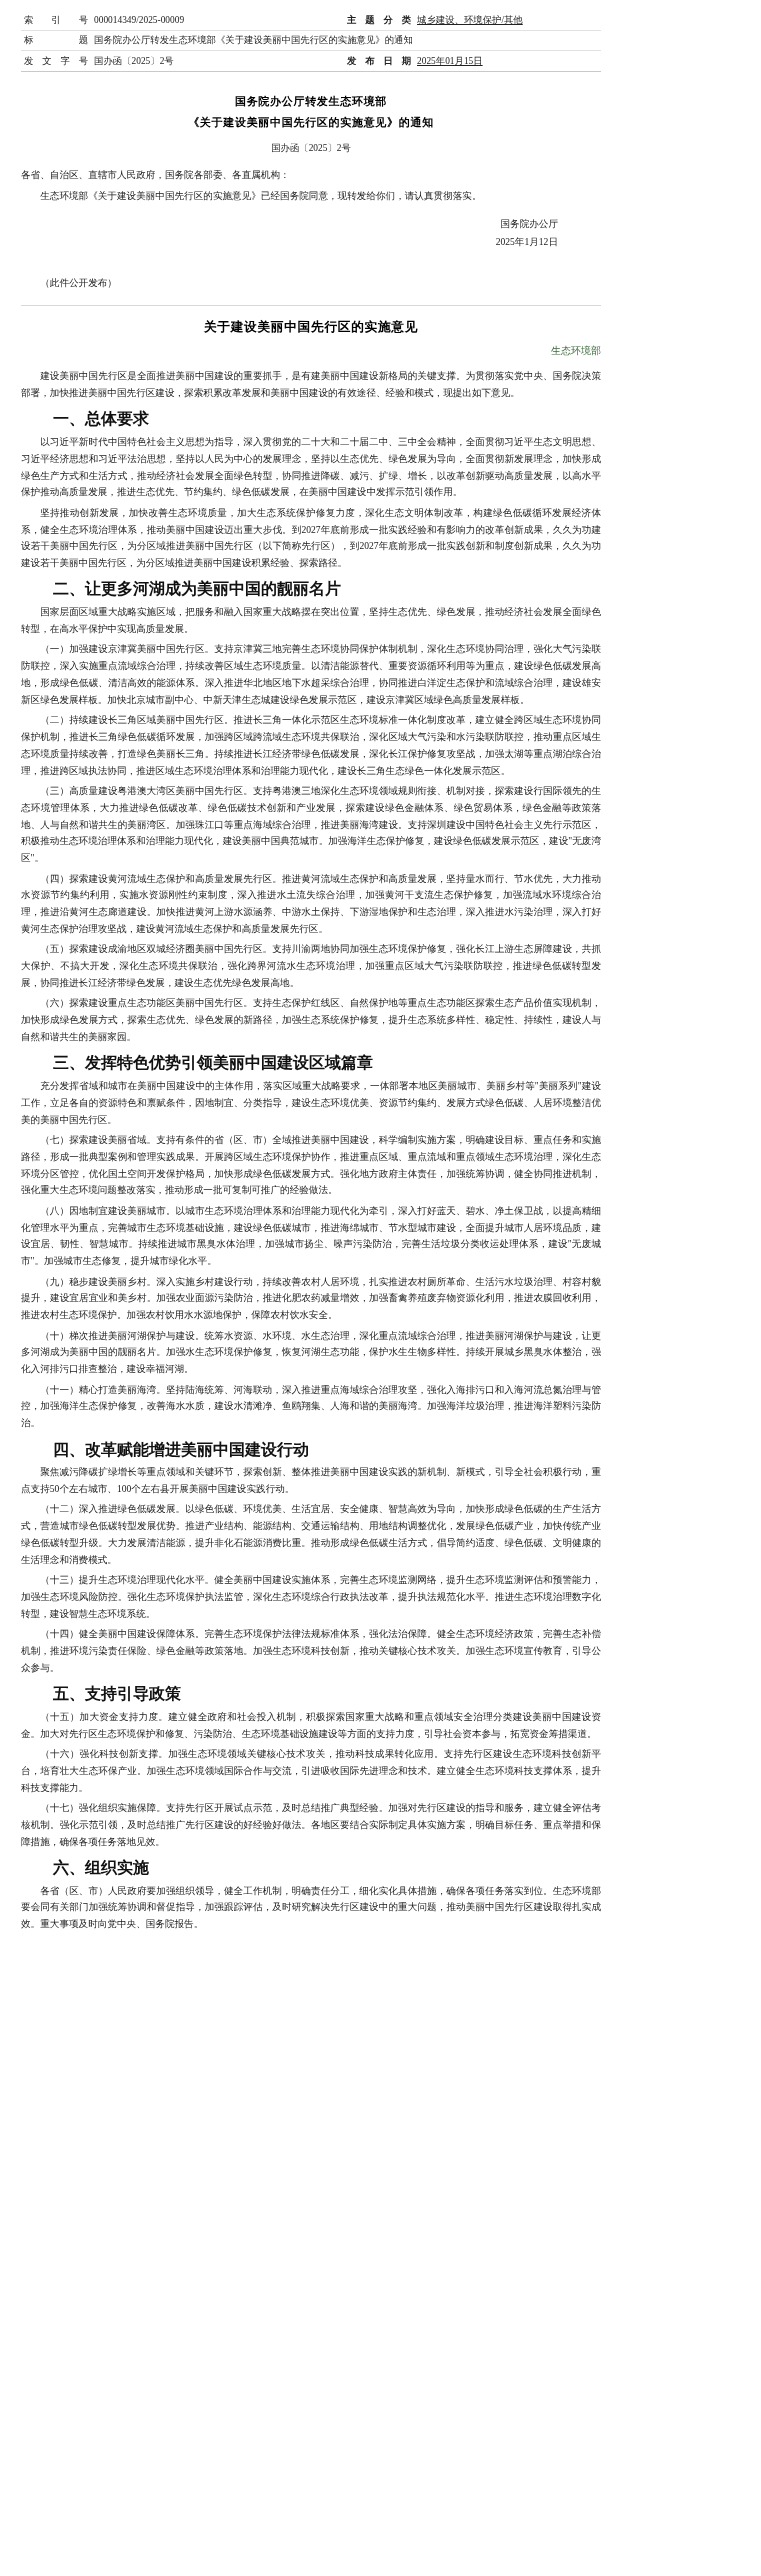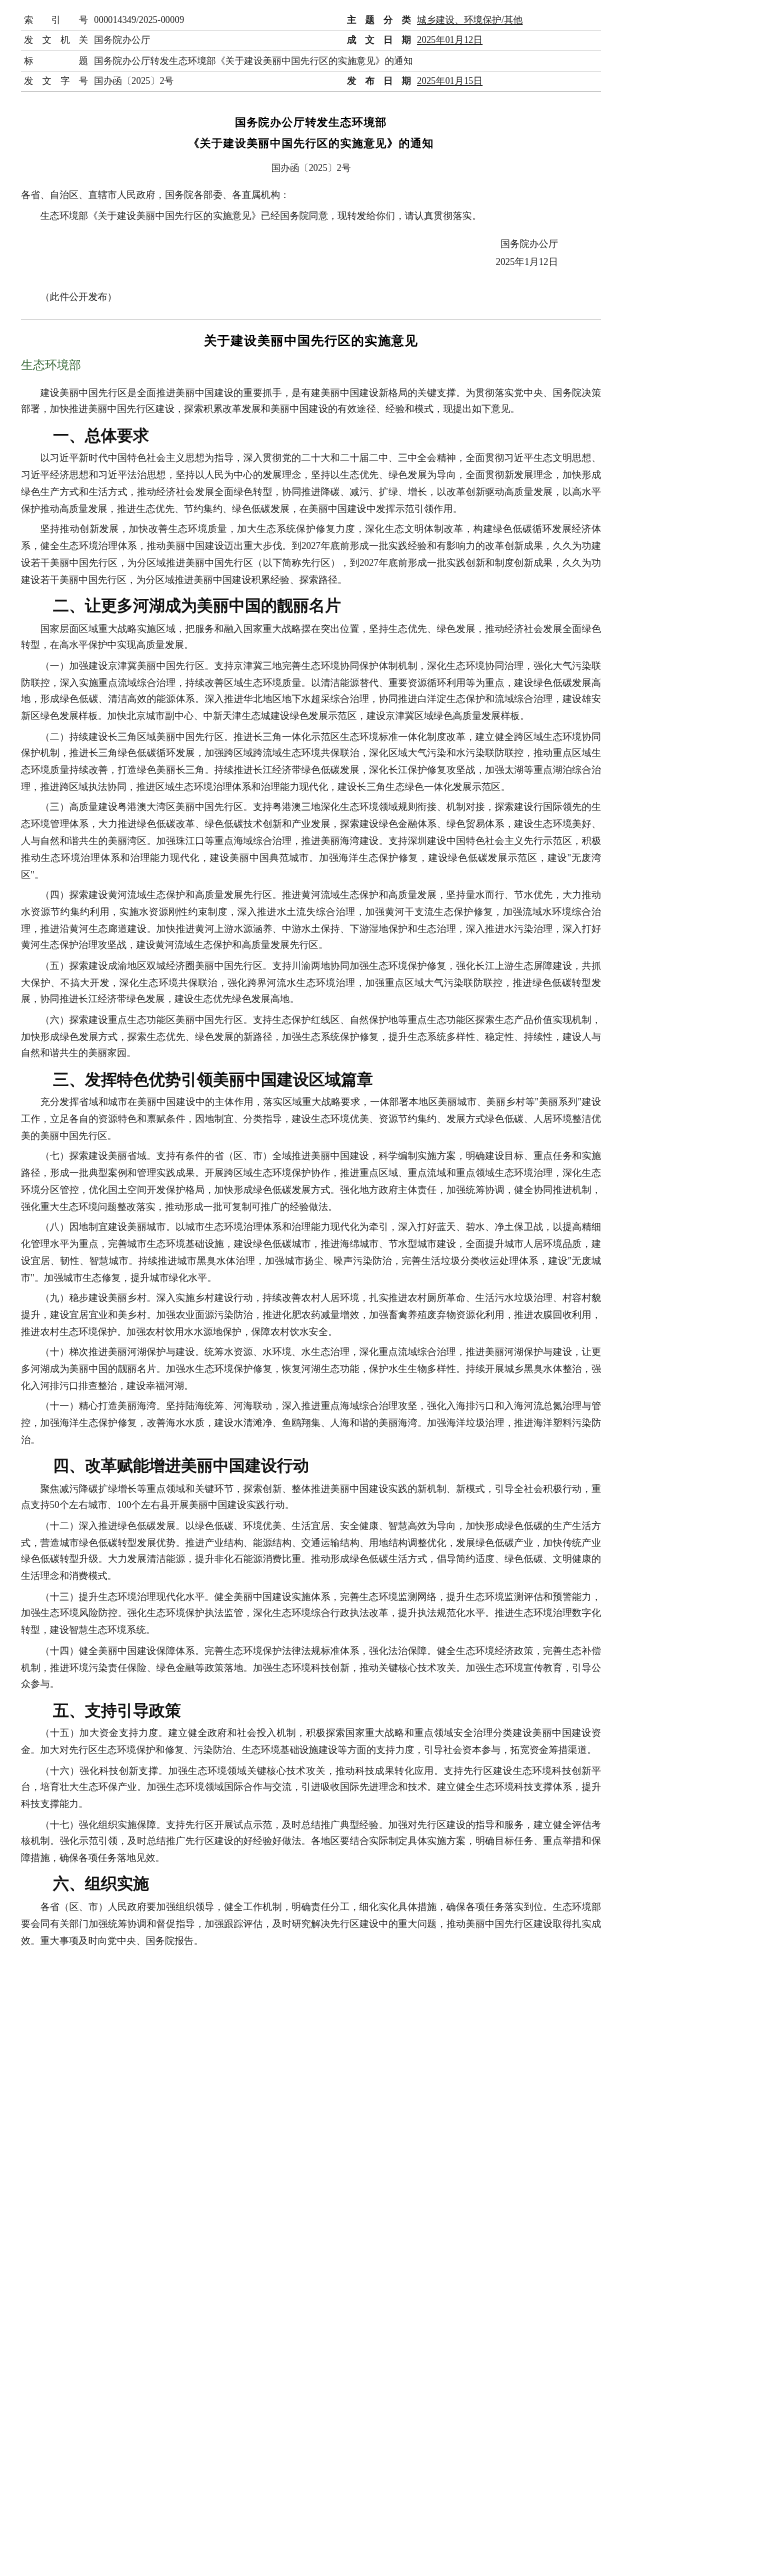--- a/index.html
+++ b/index.html
@@ -137,12 +137,6 @@
         <td class="val">000014349/2025-00009</td>
         <td class="lbl2">主题分类</td>
         <td class="val2">城乡建设、环境保护/其他</td>
-      </tr>
-      <tr>
-        <td class="lbl">发文机关</td>
-        <td class="val">国务院办公厅</td>
-        <td class="lbl2">成文日期</td>
-        <td class="val2">2025年01月12日</td>
       </tr>
       <tr>
         <td class="lbl">标    题</td>

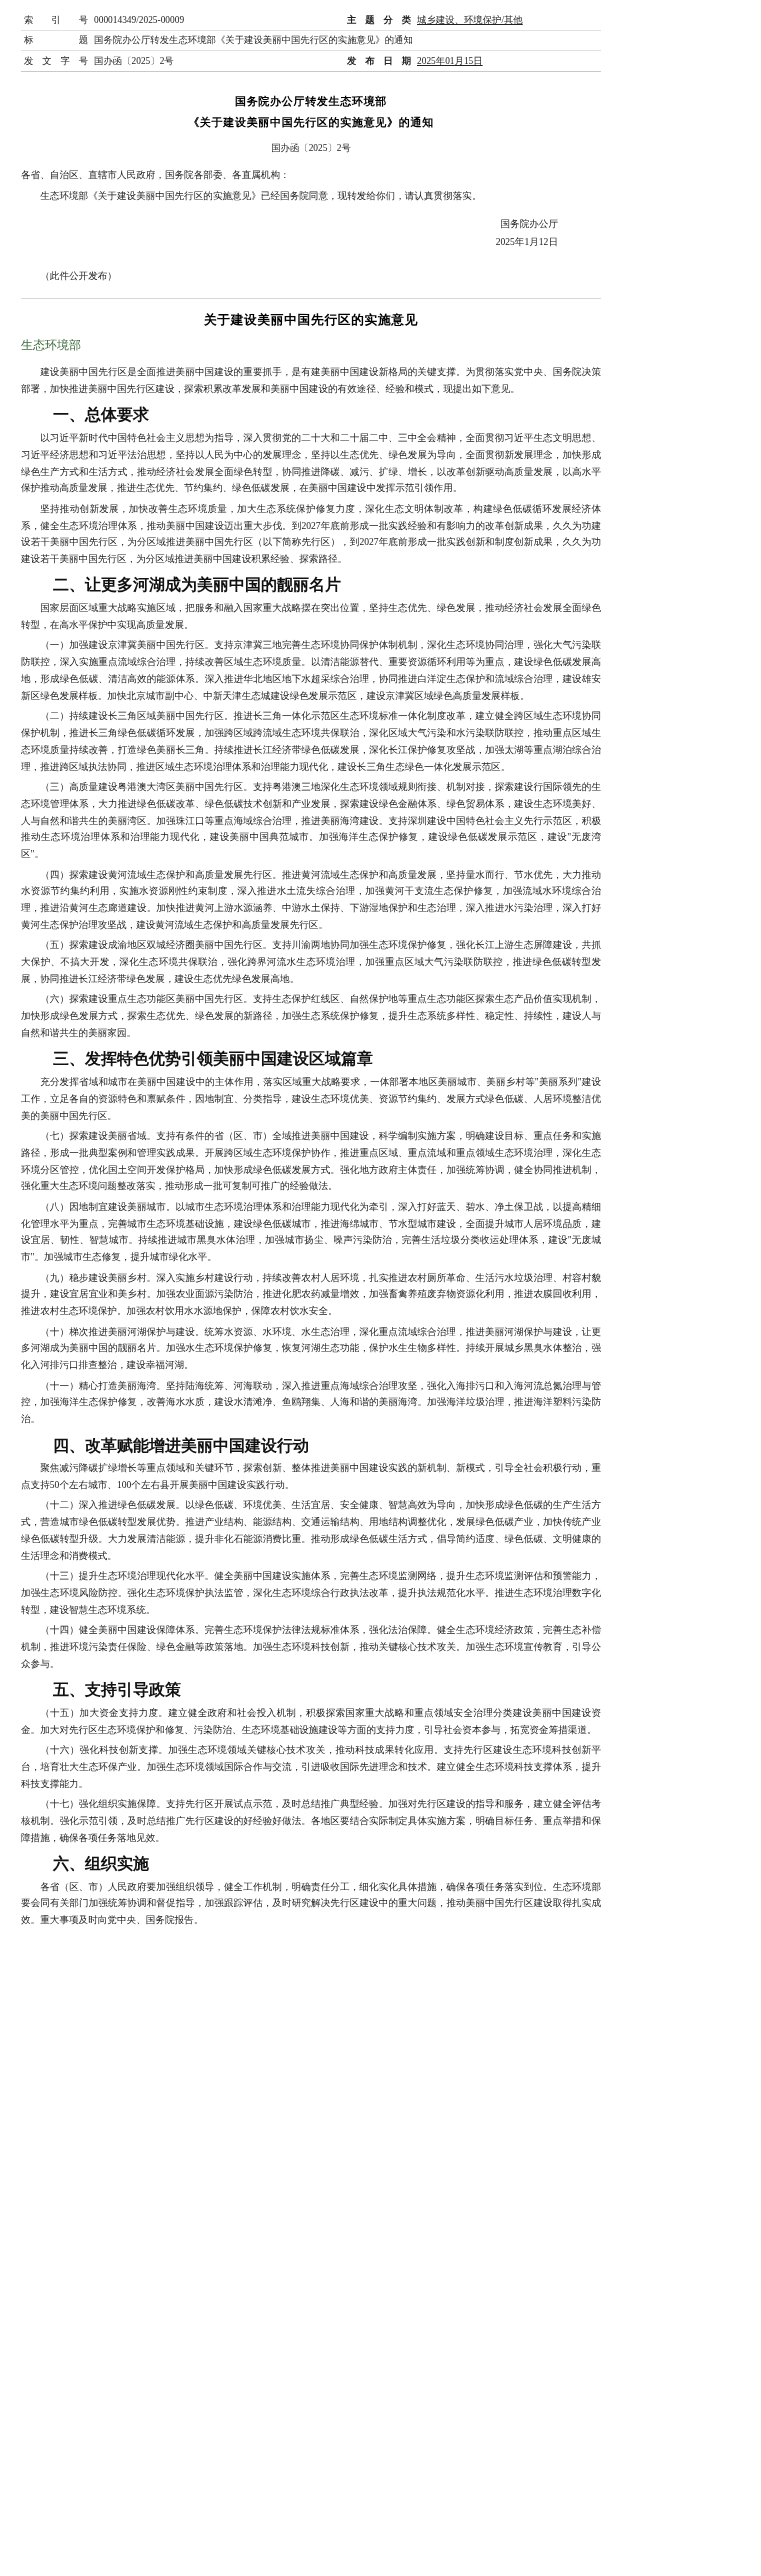--- a/index.html
+++ b/index.html
@@ -90,7 +90,7 @@
   }
   .note {
     font-size: 9.6px;
-    margin-top: 19px;
+    margin-top: 26px;
     padding-left: 2em;
   }
 

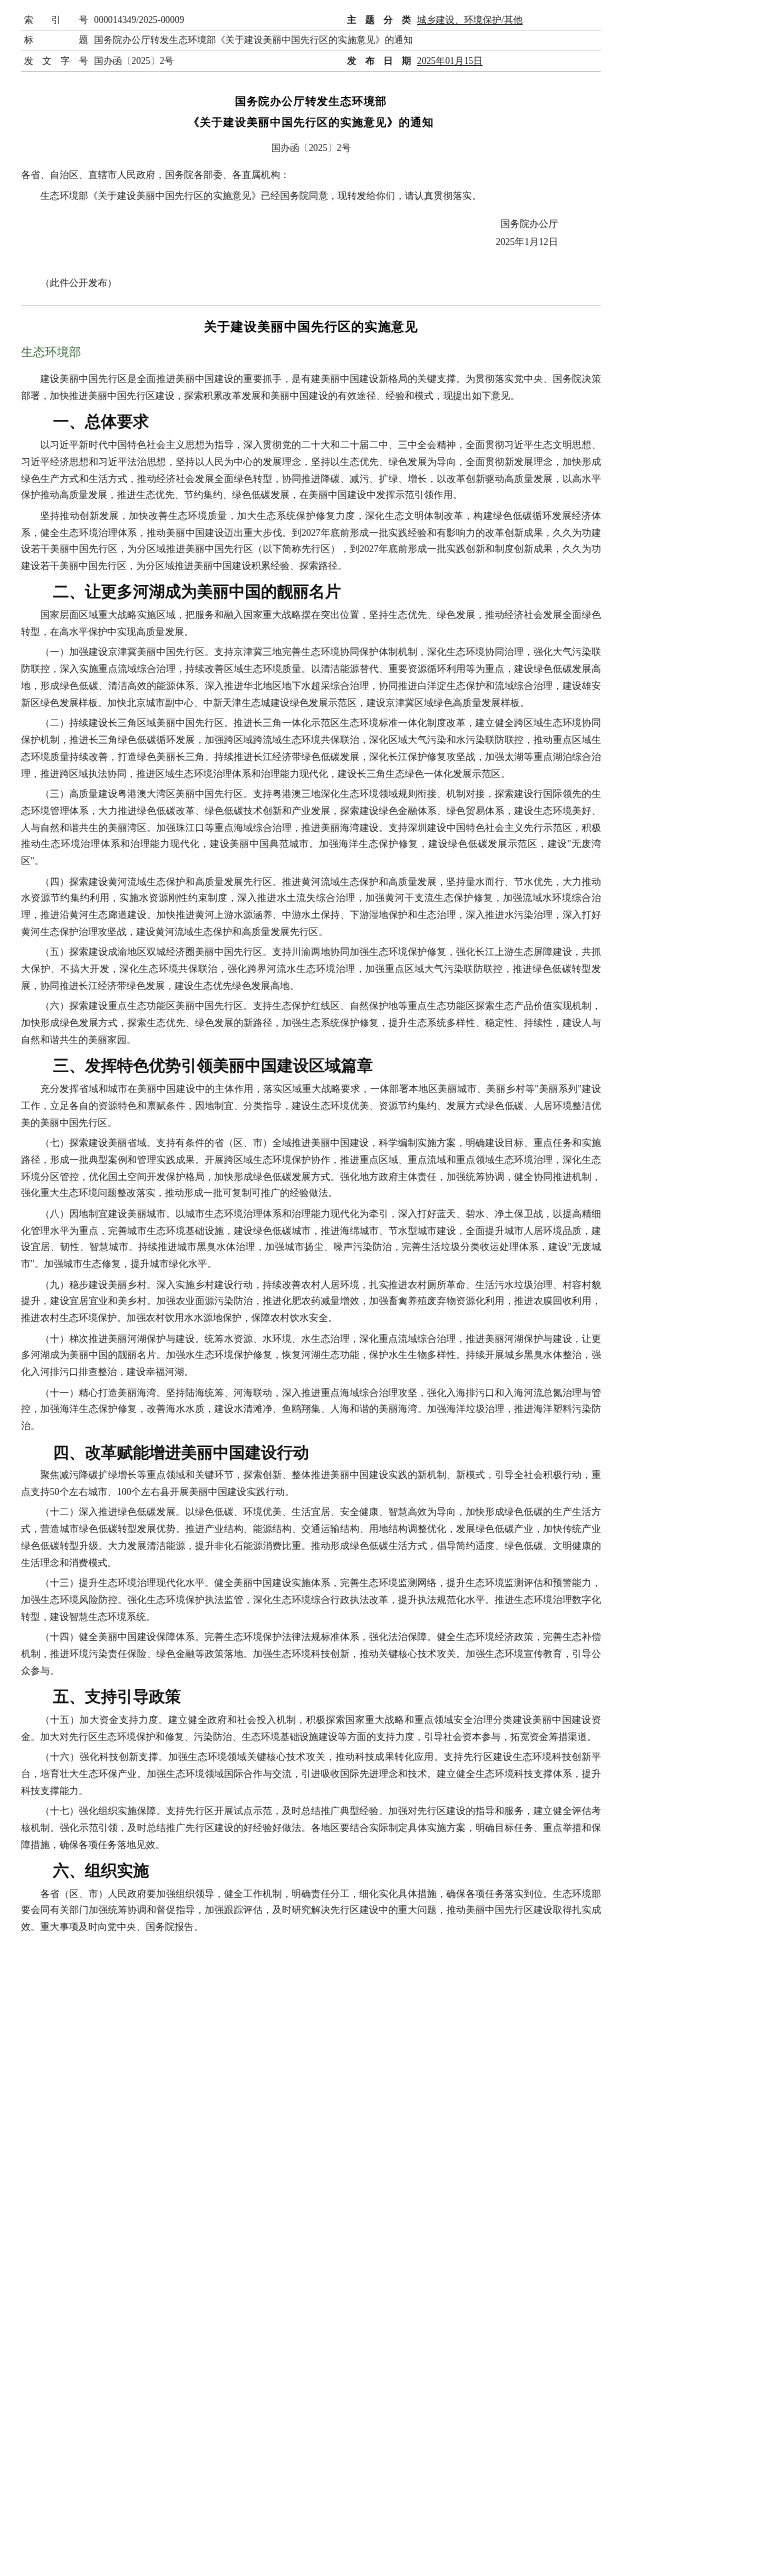--- a/index.html
+++ b/index.html
@@ -110,8 +110,8 @@
     color: #000;
   }
   .issuer {
-    text-align: left;
-    font-size: 12px;
+    text-align: right;
+    font-size: 10px;
     color: #3b6b3b;
     margin-top: 7.5px;
     margin-bottom: 10.5px;

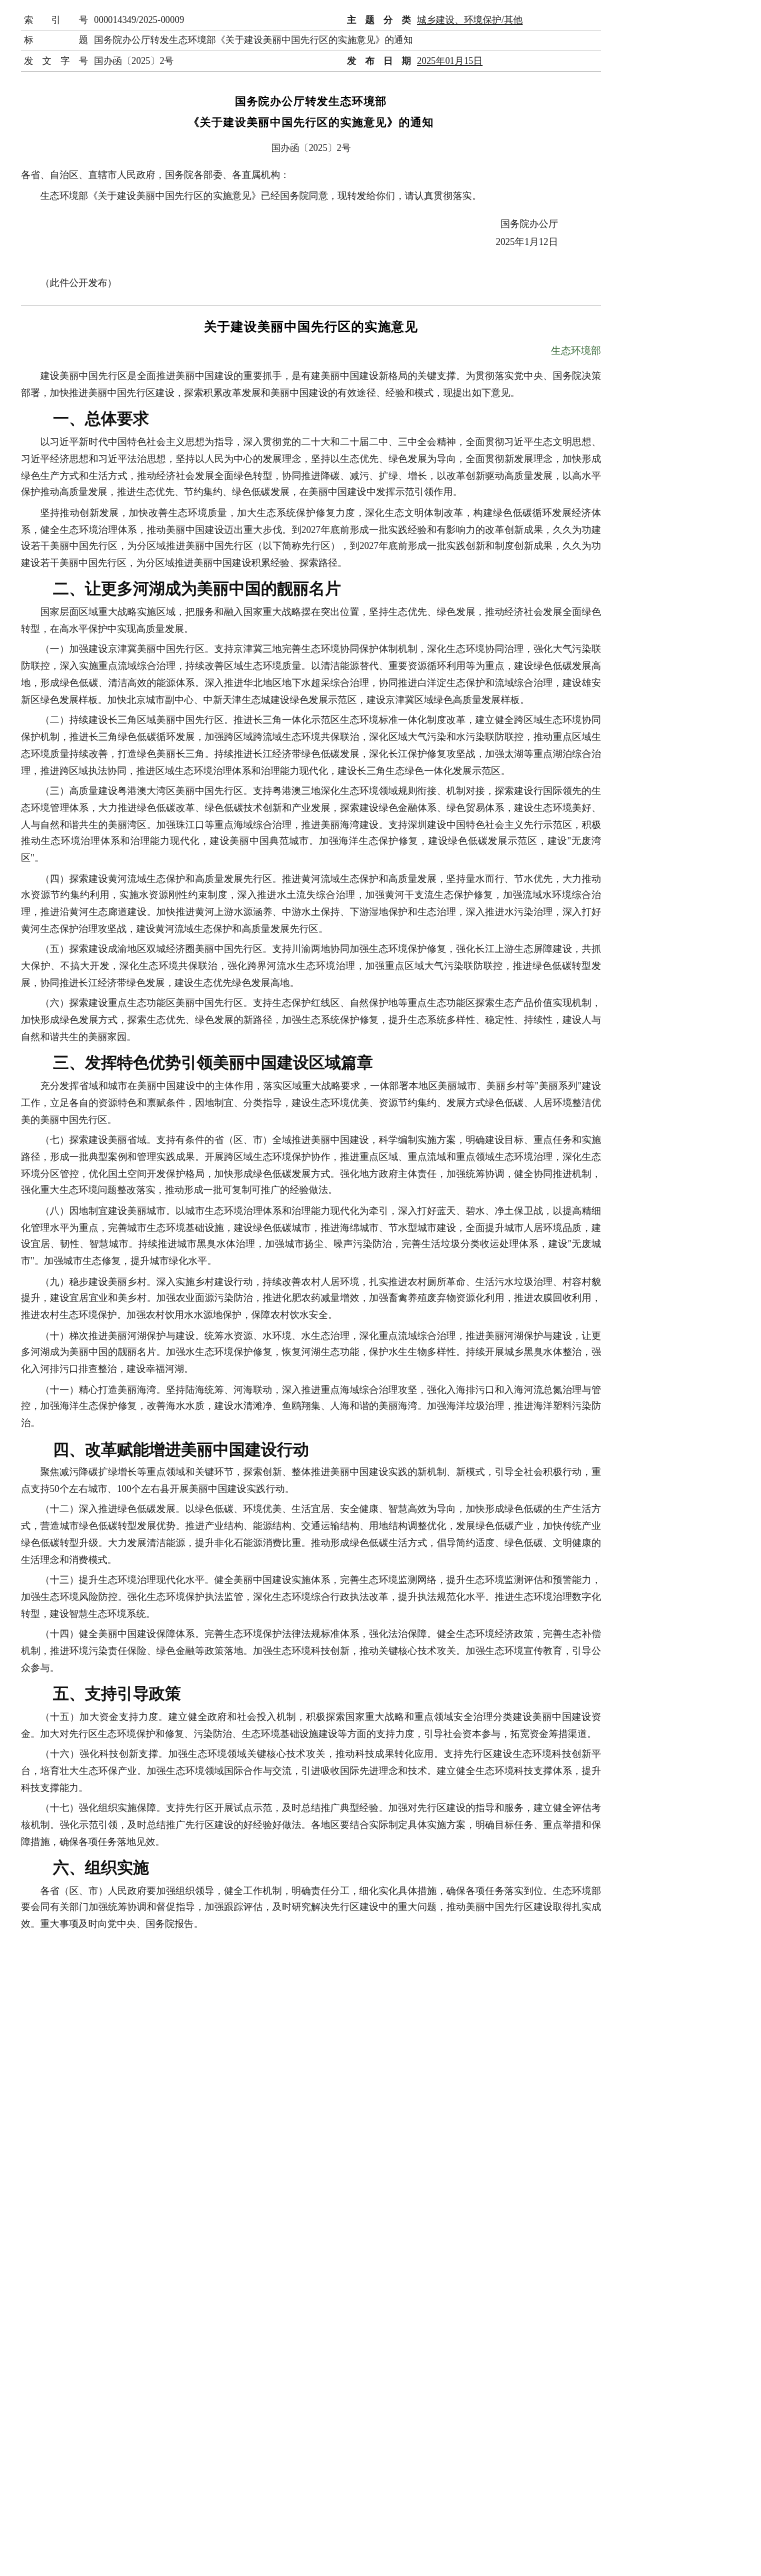--- a/index.html
+++ b/index.html
@@ -181,7 +181,7 @@
     <div class="para">国家层面区域重大战略实施区域，把服务和融入国家重大战略摆在突出位置，坚持生态优先、绿色发展，推动经济社会发展全面绿色转型，在高水平保护中实现高质量发展。</div>
     <div class="para">（一）加强建设京津冀美丽中国先行区。支持京津冀三地完善生态环境协同保护体制机制，深化生态环境协同治理，强化大气污染联防联控，深入实施重点流域综合治理，持续改善区域生态环境质量。以清洁能源替代、重要资源循环利用等为重点，建设绿色低碳发展高地，形成绿色低碳、清洁高效的能源体系。深入推进华北地区地下水超采综合治理，协同推进白洋淀生态保护和流域综合治理，建设雄安新区绿色发展样板。加快北京城市副中心、中新天津生态城建设绿色发展示范区，建设京津冀区域绿色高质量发展样板。</div>
     <div class="para">（二）持续建设长三角区域美丽中国先行区。推进长三角一体化示范区生态环境标准一体化制度改革，建立健全跨区域生态环境协同保护机制，推进长三角绿色低碳循环发展，加强跨区域跨流域生态环境共保联治，深化区域大气污染和水污染联防联控，推动重点区域生态环境质量持续改善，打造绿色美丽长三角。持续推进长江经济带绿色低碳发展，深化长江保护修复攻坚战，加强太湖等重点湖泊综合治理，推进跨区域执法协同，推进区域生态环境治理体系和治理能力现代化，建设长三角生态绿色一体化发展示范区。</div>
-    <div class="para">（三）高质量建设粤港澳大湾区美丽中国先行区。支持粤港澳三地深化生态环境领域规则衔接、机制对接，探索建设行国际领先的生态环境管理体系，大力推进绿色低碳改革、绿色低碳技术创新和产业发展，探索建设绿色金融体系、绿色贸易体系，建设生态环境美好、人与自然和谐共生的美丽湾区。加强珠江口等重点海域综合治理，推进美丽海湾建设。支持深圳建设中国特色社会主义先行示范区，积极推动生态环境治理体系和治理能力现代化，建设美丽中国典范城市。加强海洋生态保护修复，建设绿色低碳发展示范区，建设"无废湾区"。</div>
+    <div class="para">（三）高质量建设粤港澳大湾区美丽中国先行区。支持粤港澳三地深化生态环境领域规则衔接、机制对接，探索建设行国际领先的生态环境管理体系，大力推进绿色低碳改革、绿色低碳技术创新和产业发展，探索建设绿色金融体系、绿色贸易体系，绿色金融等政策落地、人与自然和谐共生的美丽湾区。加强珠江口等重点海域综合治理，推进美丽海湾建设。支持深圳建设中国特色社会主义先行示范区，积极推动生态环境治理体系和治理能力现代化，建设美丽中国典范城市。加强海洋生态保护修复，建设绿色低碳发展示范区，建设"无废湾区"。</div>
     <div class="para">（四）探索建设黄河流域生态保护和高质量发展先行区。推进黄河流域生态保护和高质量发展，坚持量水而行、节水优先，大力推动水资源节约集约利用，实施水资源刚性约束制度，深入推进水土流失综合治理，加强黄河干支流生态保护修复，加强流域水环境综合治理，推进沿黄河生态廊道建设。加快推进黄河上游水源涵养、中游水土保持、下游湿地保护和生态治理，深入推进水污染治理，深入打好黄河生态保护治理攻坚战，建设黄河流域生态保护和高质量发展先行区。</div>
     <div class="para">（五）探索建设成渝地区双城经济圈美丽中国先行区。支持川渝两地协同加强生态环境保护修复，强化长江上游生态屏障建设，共抓大保护、不搞大开发，深化生态环境共保联治，强化跨界河流水生态环境治理，加强重点区域大气污染联防联控，推进绿色低碳转型发展，协同推进长江经济带绿色发展，建设生态优先绿色发展高地。</div>
     <div class="para">（六）探索建设重点生态功能区美丽中国先行区。支持生态保护红线区、自然保护地等重点生态功能区探索生态产品价值实现机制，加快形成绿色发展方式，探索生态优先、绿色发展的新路径，加强生态系统保护修复，提升生态系统多样性、稳定性、持续性，建设人与自然和谐共生的美丽家园。</div>

